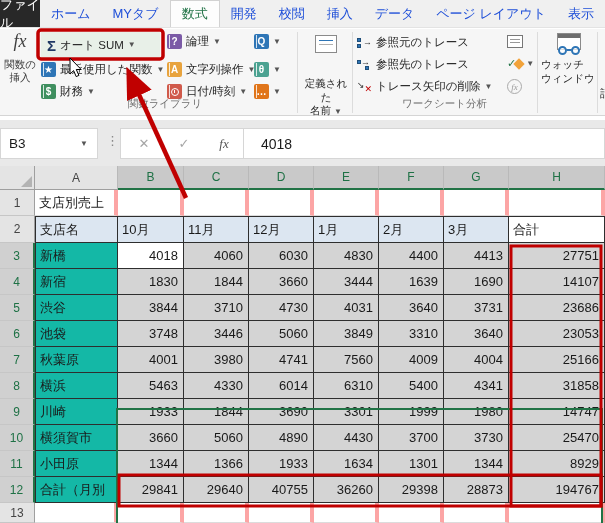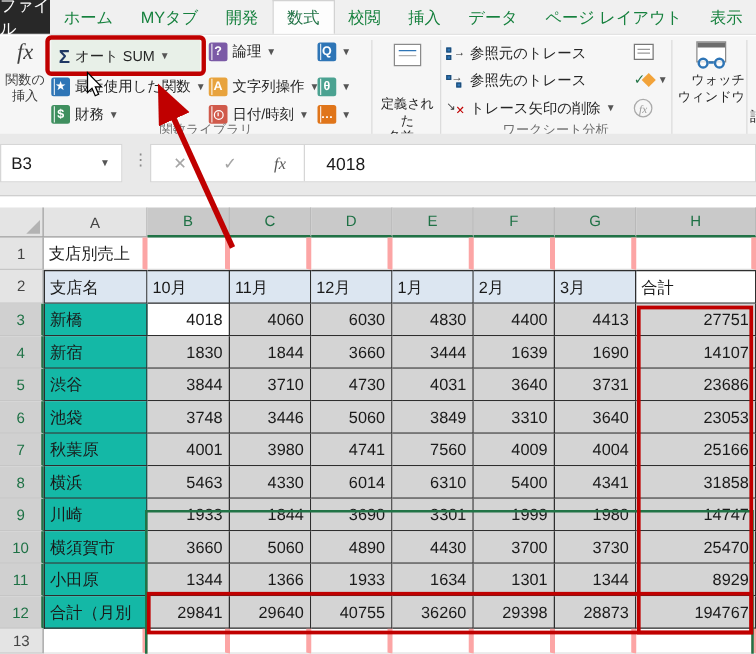--- a/index.html
+++ b/index.html
@@ -11,7 +11,7 @@
             border-bottom:1px solid #e3e3e3; display:flex; align-items:stretch; }
   #file-tab { background:#282828; color:#fff; width:57px; display:flex; align-items:center;
               justify-content:center; font-size:13px; }
-  .tab { display:flex; align-items:center; padding:0 11px; font-size:13px; color:#15803d; white-space:nowrap; }
+  .tab { display:flex; align-items:center; padding:0 11px; font-size:13px; color:#1d4ed8; white-space:nowrap; }
   .tab.active { background:#fdfdfd; color:#217346; border:1px solid #d2d2d2; border-bottom:none; }
 
   

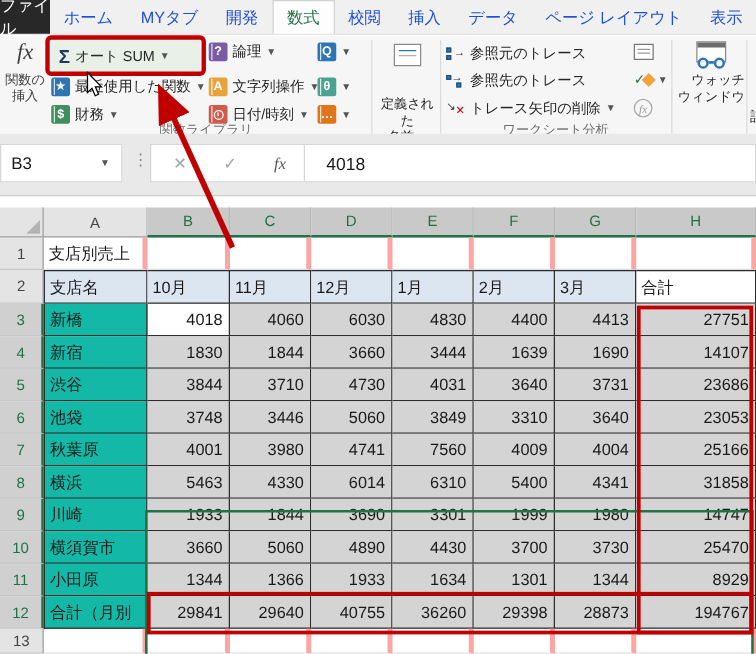--- a/index.html
+++ b/index.html
@@ -100,8 +100,8 @@
 
 <div class="tab">ホーム</div>
     <div class="tab">MYタブ</div>
+    <div class="tab active">数式</div>
     <div class="tab">開発</div>
-    <div class="tab active">数式</div>
     <div class="tab">校閲</div>
     <div class="tab">挿入</div>
     <div class="tab">データ</div>

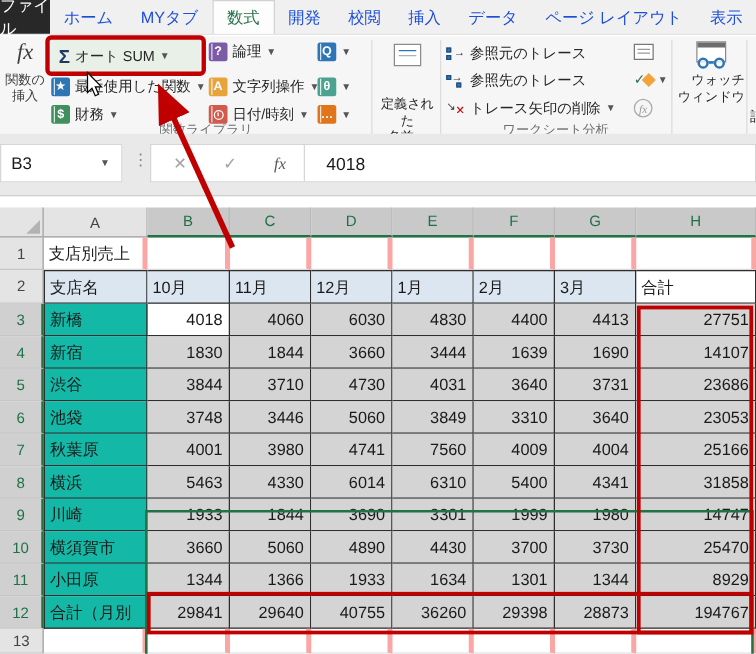--- a/index.html
+++ b/index.html
@@ -41,7 +41,7 @@
   #evaluate-icon { width:15px; height:15px; border:1px solid #aaa; border-radius:50%; color:#999;
                    font-family:"Liberation Serif",serif; font-style:italic; font-size:9px;
                    display:flex; align-items:center; justify-content:center; }
-  #watch-btn { position:absolute; left:541px; top:2px; width:55px; height:80px; text-align:right; }
+  #watch-btn { position:absolute; left:541px; top:2px; width:55px; height:80px; text-align:left; }
   #watch-icon { width:24px; height:17px; border:1px solid #8a8a8a; background:#fff; margin:2px auto 0; position:relative; }
   #watch-icon::before { content:""; position:absolute; left:0; right:0; top:0; height:4px; background:#6d6d6d; }
   #watch-glasses { position:relative; width:24px; height:9px; margin:-4px auto 0; }

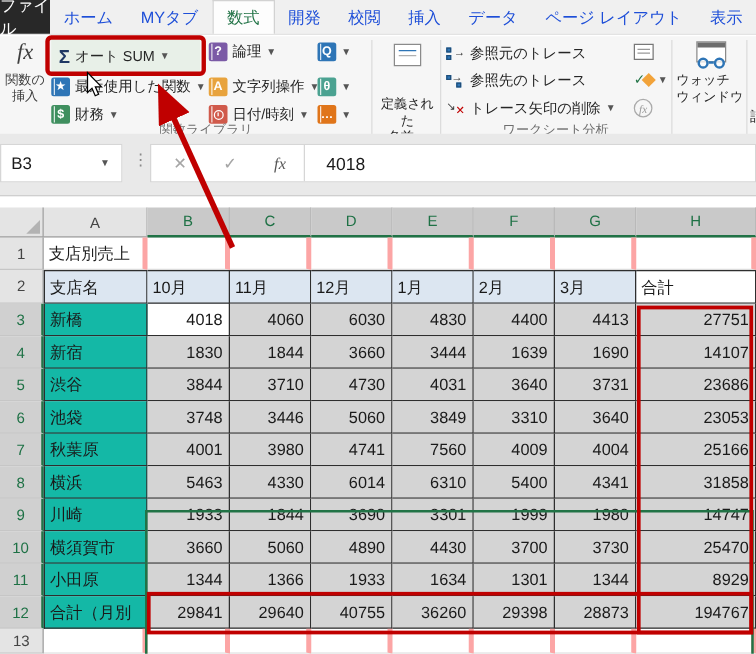--- a/index.html
+++ b/index.html
@@ -52,7 +52,7 @@
   #next-group-sliver { position:absolute; left:600px; top:57px; width:6px; overflow:hidden; font-size:11px; color:#3c3c3c; }
 
   
-  #formula-bar { position:absolute; left:0; top:107px; width:605px; height:50px; background:#e9e9e9;
+  #formula-bar { position:absolute; left:0; top:120px; width:605px; height:50px; background:#e9e9e9;
                  border-bottom:1px solid #cfcfcf; }
   #name-box { position:absolute; left:0; top:8px; width:98px; height:31px; background:#fff;
               border:1px solid #d6d6d6; display:flex; align-items:center; font-size:13.5px; color:#1a1a1a; padding-left:8px; }

